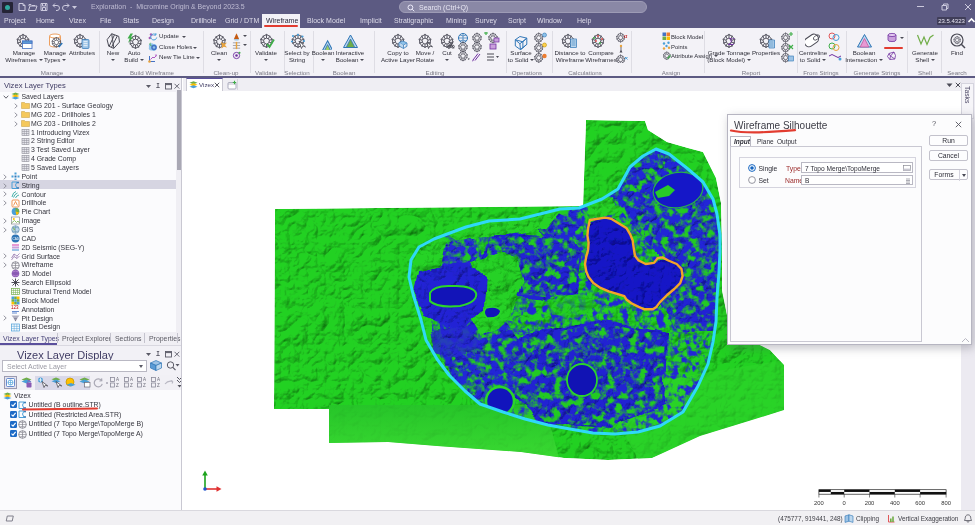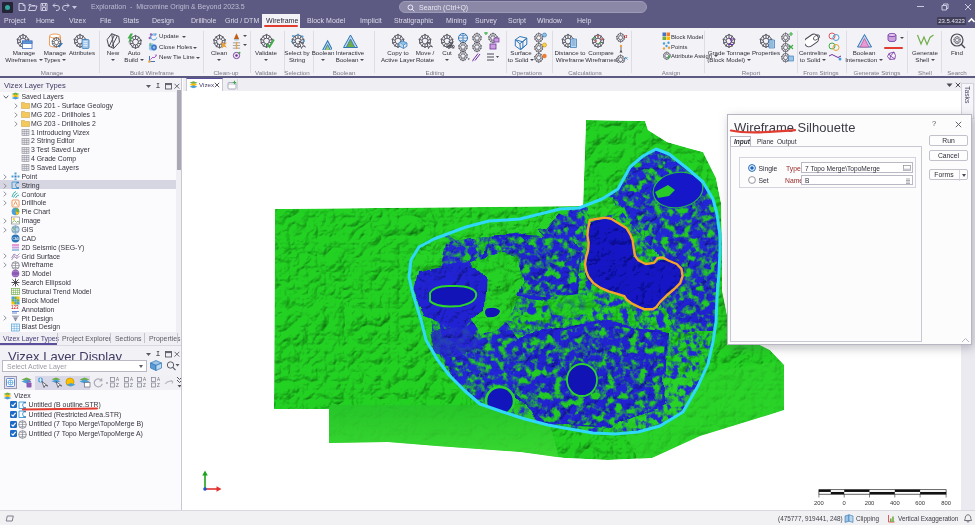--- a/index.html
+++ b/index.html
@@ -986,7 +986,7 @@
   </div>
 
   <div id="dialog" class="abs" style="left:727px;top:114px;width:245px;height:231px;background:#fcfcfd;border:1px solid #b6b5c1;box-shadow:2px 3px 9px rgba(80,80,95,.35);z-index:6">
-    <div class="abs" style="left:6px;top:5px;font-size:13px;color:#3c3c46">Wireframe Silhouette</div>
+    <div class="abs" style="left:6px;top:5px;font-size:10px;color:#3c3c46">Wireframe Silhouette</div>
     <svg class="abs" style="left:1px;top:13px;z-index:7" width="70" height="7" viewBox="0 0 70 7">
         <path d="M2,2.5 C15,5.5 40,4.5 66,2.2" fill="none" stroke="#e23c30" stroke-width="2.2" stroke-linecap="round"></path>
       </svg>

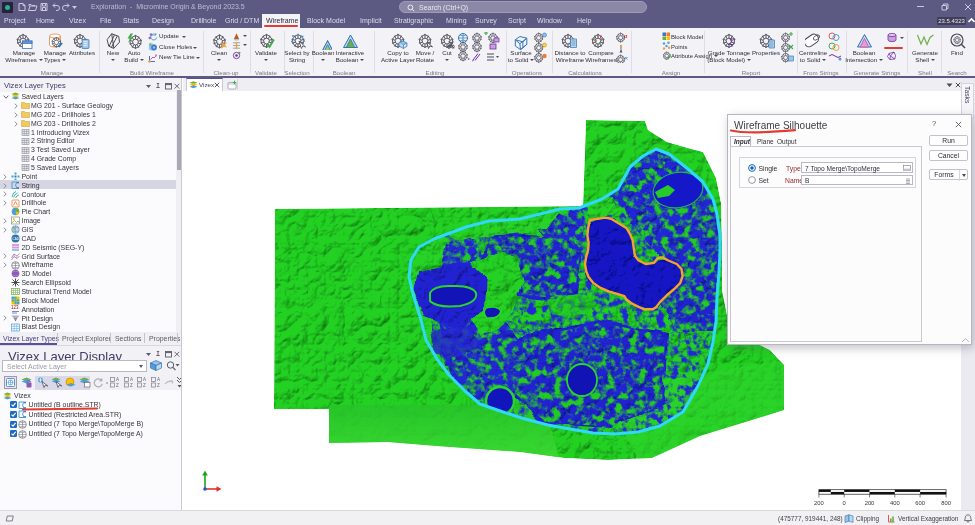--- a/index.html
+++ b/index.html
@@ -812,7 +812,7 @@
     </div>
 
     <div class="abs" style="left:0;top:266.5px;width:181px;height:1.5px;background:#d9d8e0"></div>
-    <div class="abs" style="left:8px;top:270.5px;font-size:13px;color:#3f3b63">Vizex Layer Display</div>
+    <div class="abs" style="left:17px;top:270.5px;font-size:11px;color:#3f3b63">Vizex Layer Display</div>
     <svg class="abs" style="left:146px;top:273px" width="34" height="7" viewBox="0 0 34 7">
       <path d="M0,2 l2.5,3 2.5,-3 z" fill="#5a5a66"></path>
       <path d="M12,0.5 v4 M10.3,4.5 h3.4 M10.8,0.5 h2.4" stroke="#5a5a66" stroke-width="0.9" fill="none"></path>

